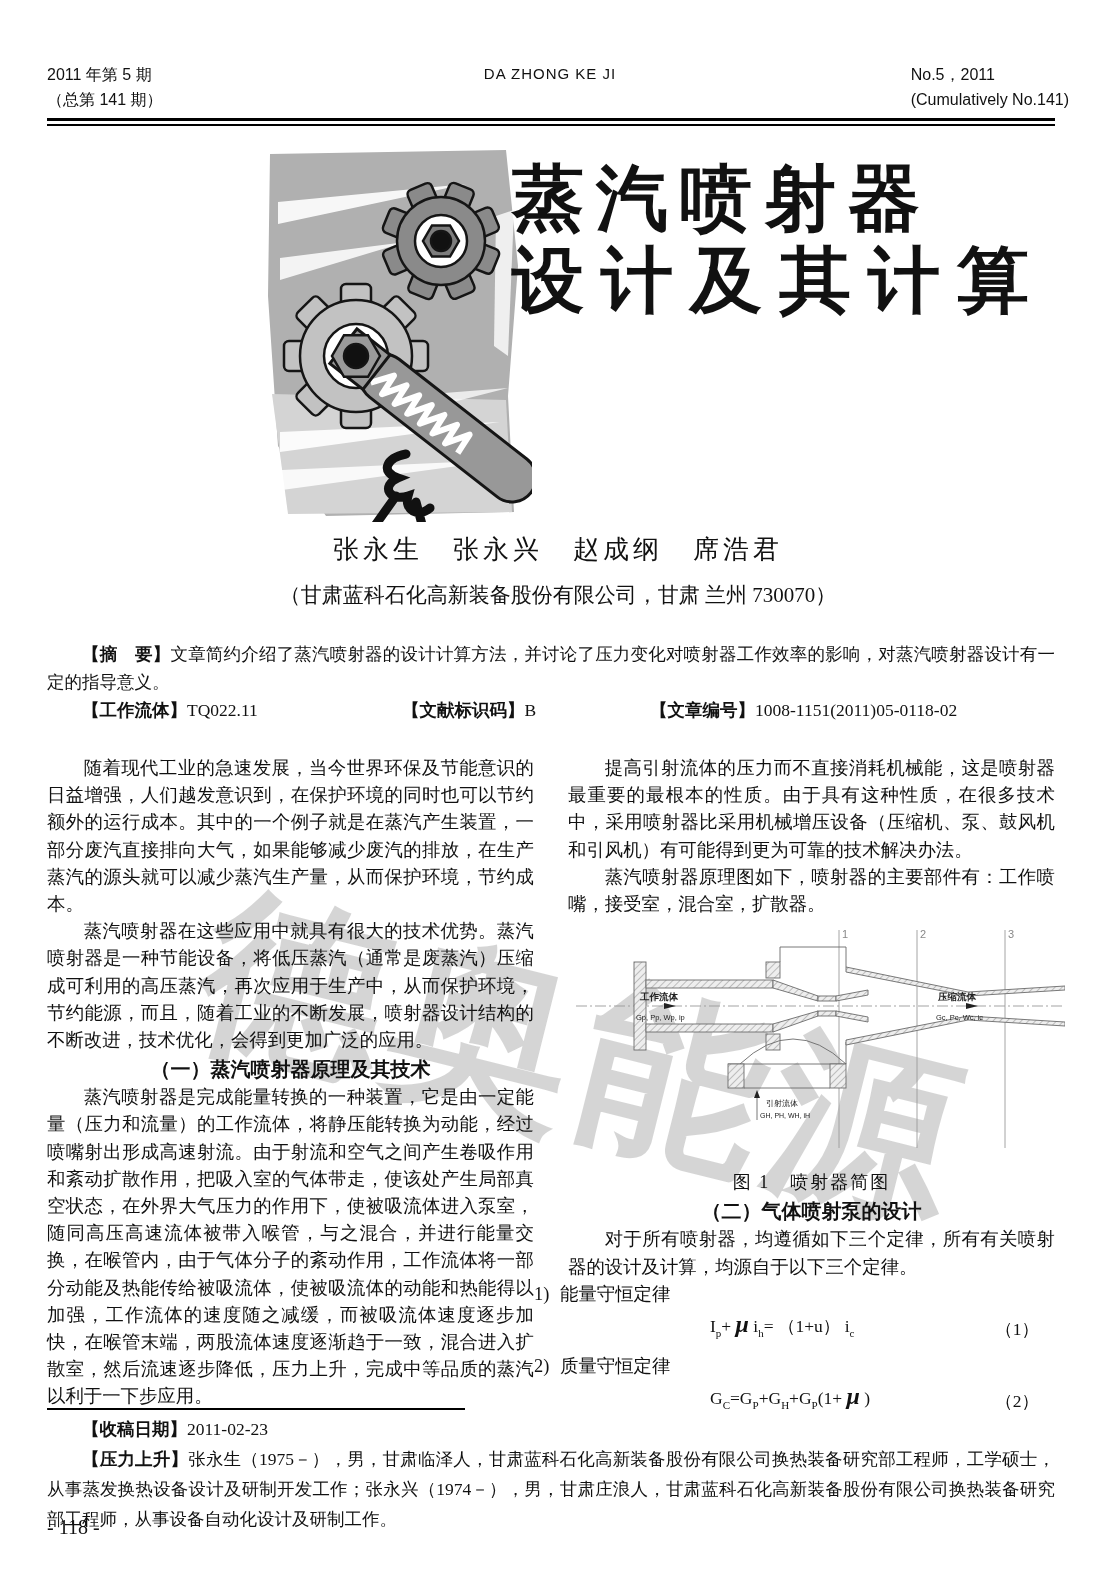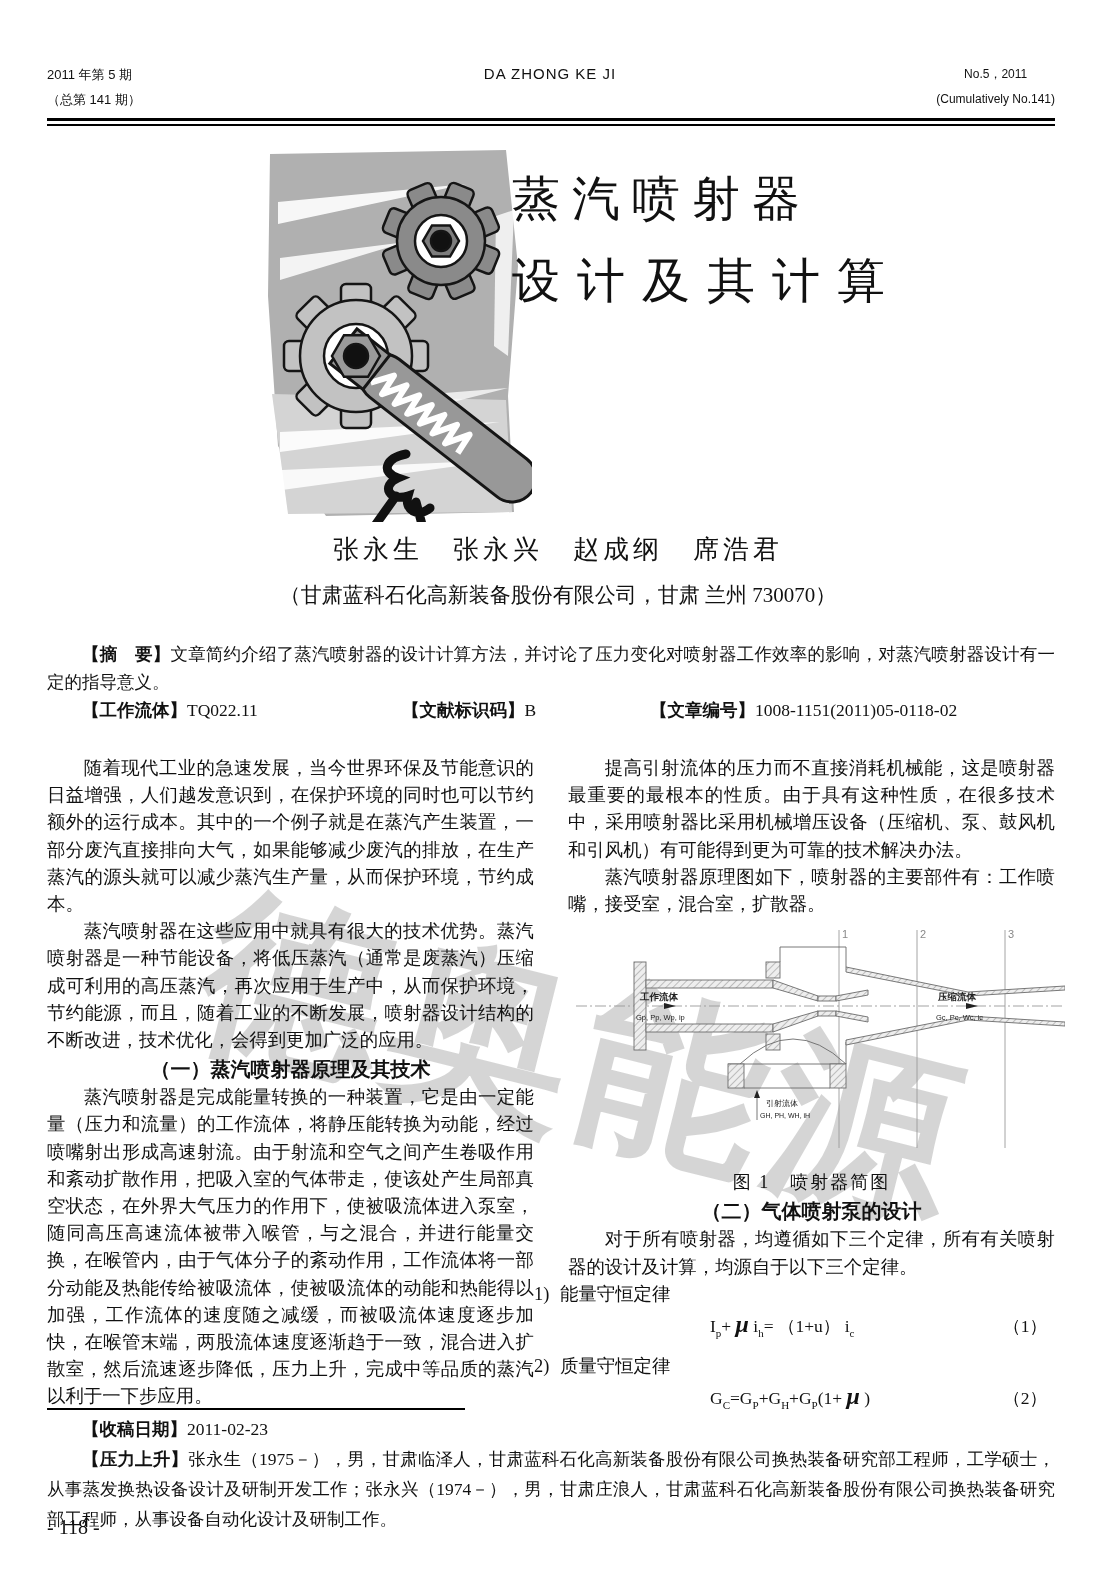--- a/index.html
+++ b/index.html
@@ -8,7 +8,7 @@
   .abs{position:absolute;}
 
   
-  .hdr-left{left:47px;top:62px;font-size:13px;line-height:25px;font-family:"Liberation Sans","DejaVu Sans",sans-serif;}
+  .hdr-left{left:47px;top:62px;font-size:16px;line-height:25px;font-family:"Liberation Sans","DejaVu Sans",sans-serif;}
   .hdr-center{left:0;top:62px;width:1100px;text-align:center;font-family:"Liberation Sans","DejaVu Sans",sans-serif;}
   .hdr-center .cn{font-size:18px;font-weight:bold;letter-spacing:7px;line-height:25px;}
   .hdr-center .en{font-size:15px;letter-spacing:1px;line-height:24px;}

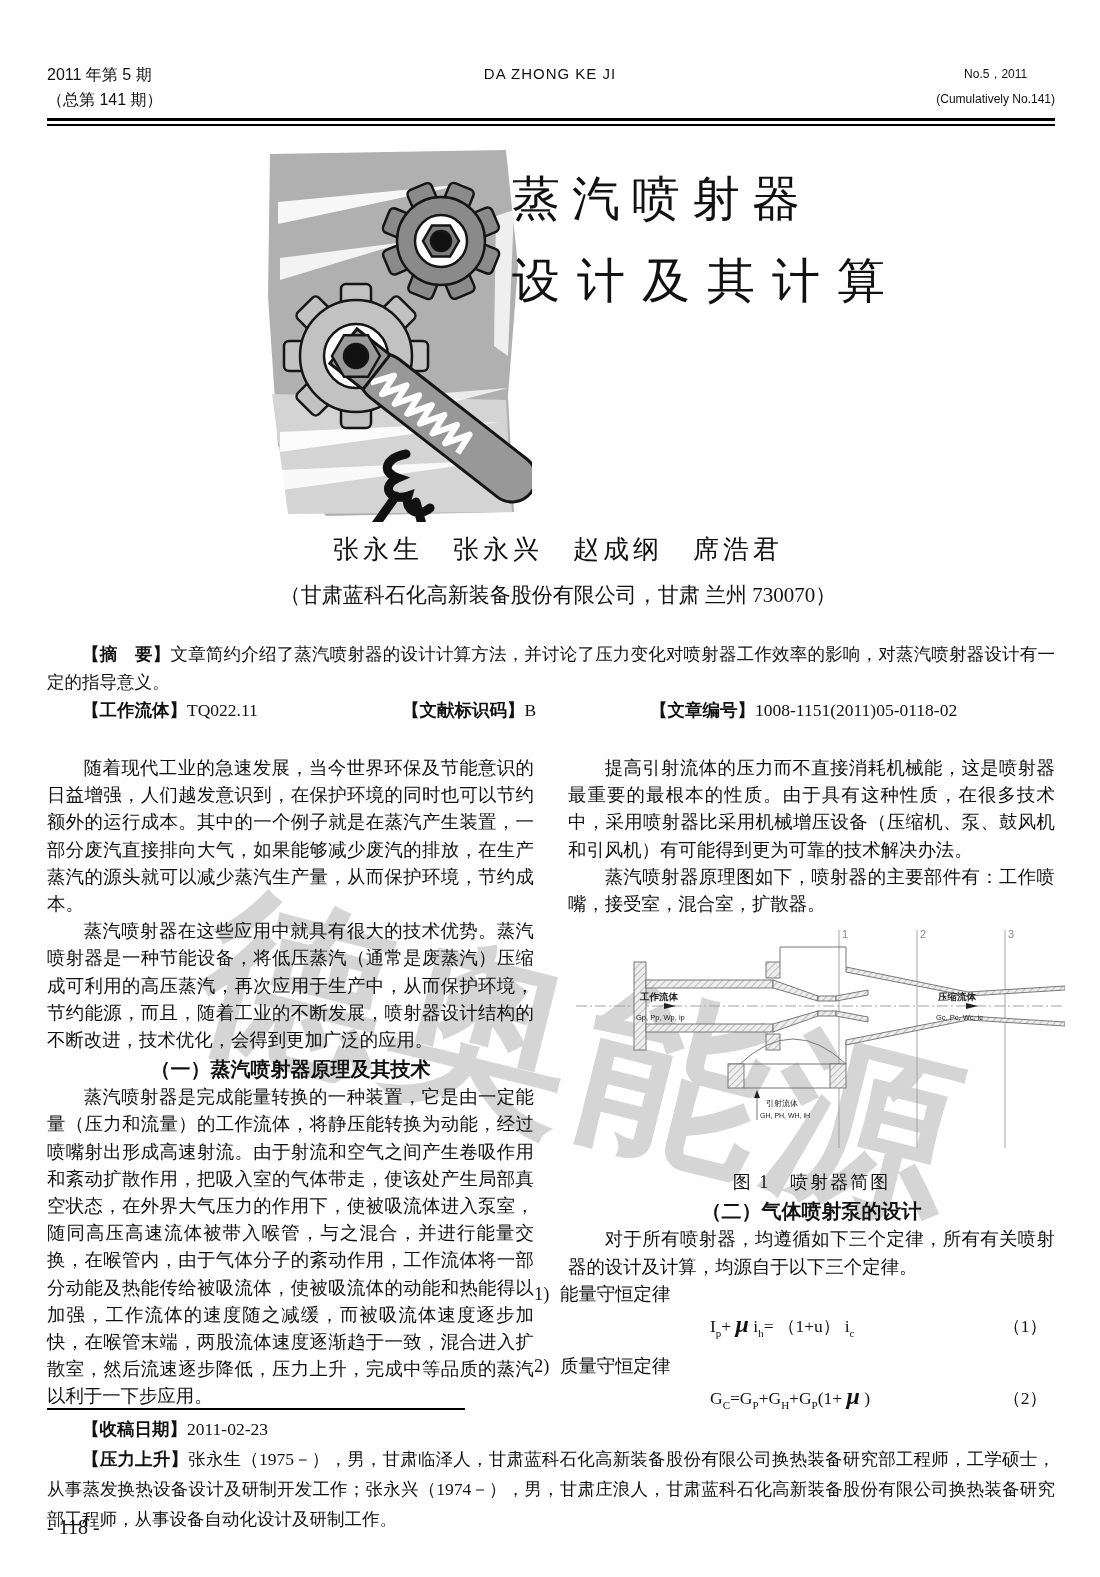--- a/index.html
+++ b/index.html
@@ -12,7 +12,7 @@
   .hdr-center{left:0;top:62px;width:1100px;text-align:center;font-family:"Liberation Sans","DejaVu Sans",sans-serif;}
   .hdr-center .cn{font-size:18px;font-weight:bold;letter-spacing:7px;line-height:25px;}
   .hdr-center .en{font-size:15px;letter-spacing:1px;line-height:24px;}
-  .hdr-right{right:45px;top:62px;text-align:center;font-size:12px;line-height:25px;font-family:"Liberation Sans","DejaVu Sans",sans-serif;}
+  .hdr-right{right:31px;top:62px;text-align:left;font-size:16px;line-height:25px;font-family:"Liberation Sans","DejaVu Sans",sans-serif;}
   .hdr-rule{left:47px;right:45px;top:118px;height:3px;border-top:3px solid #000;border-bottom:2px solid #000;}
 
   

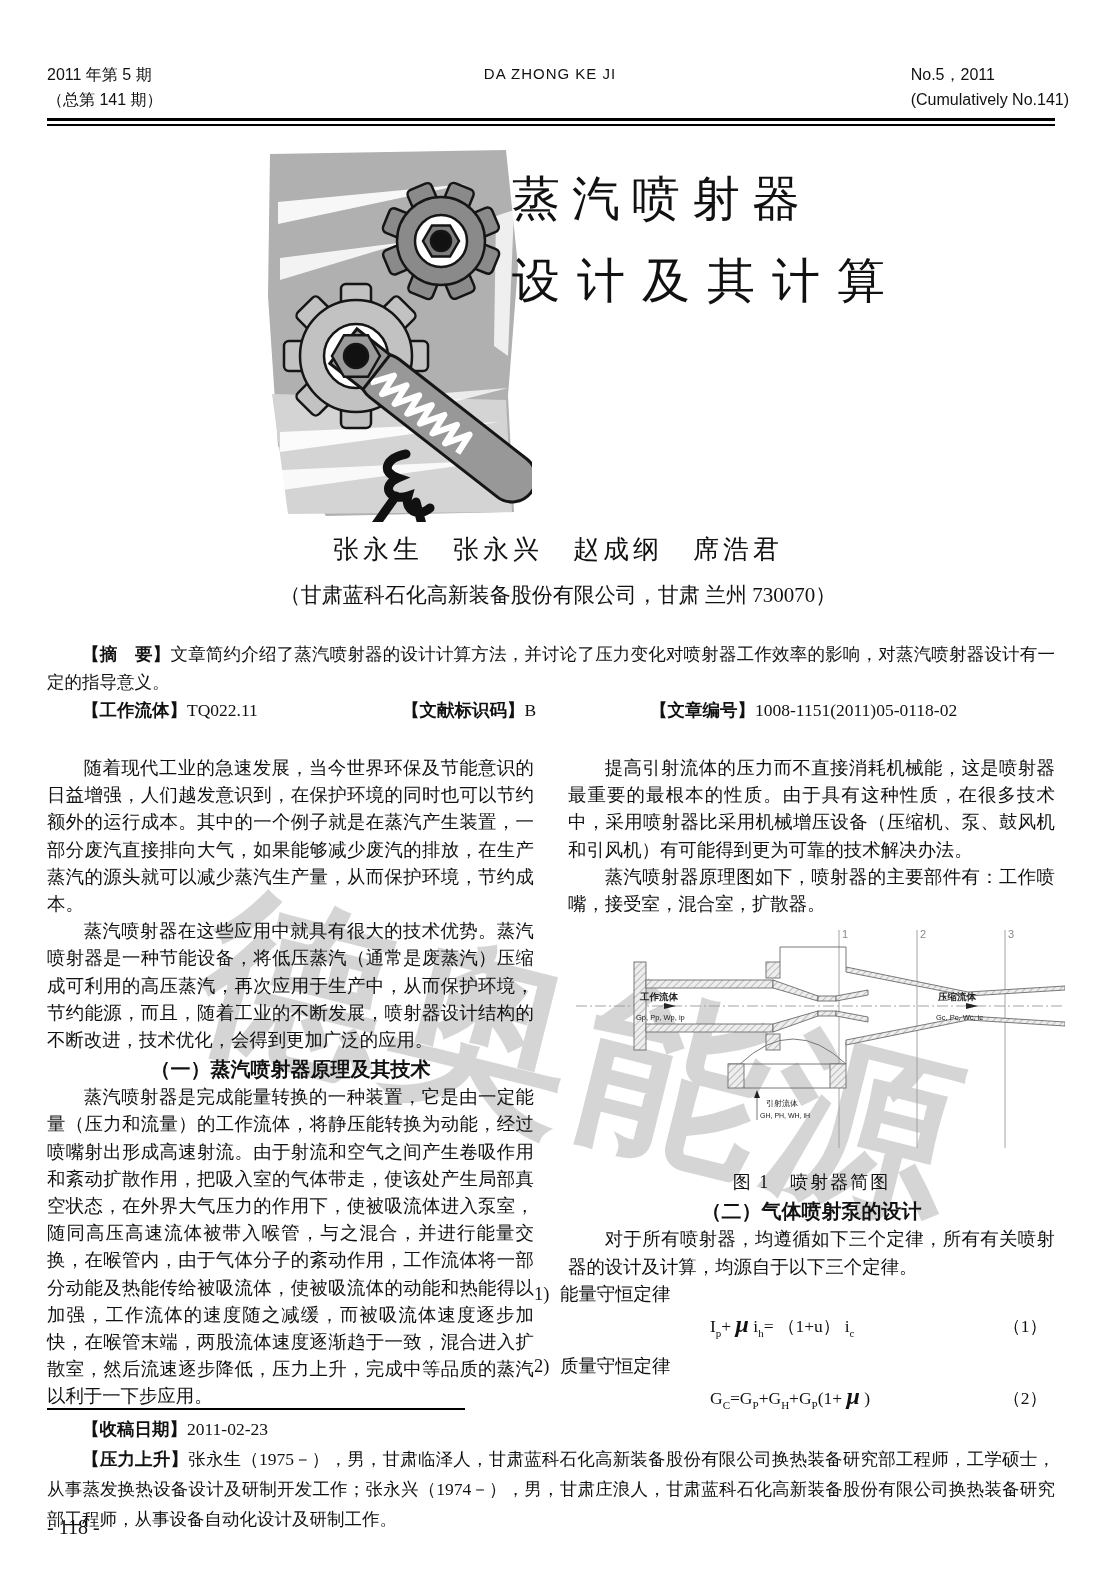--- a/index.html
+++ b/index.html
@@ -23,7 +23,7 @@
   
   .art{left:256px;top:146px;width:276px;height:376px;z-index:2;}
   .title-block{left:512px;top:158px;width:560px;z-index:2;}
-  .title-line{font-size:48px;font-weight:400;letter-spacing:12px;line-height:82px;white-space:nowrap;}
+  .title-line{font-size:72px;font-weight:700;letter-spacing:12px;line-height:82px;white-space:nowrap;}
   .title-line2{letter-spacing:17px;}
 
   .byline{left:8px;top:532px;width:1100px;text-align:center;z-index:2;}

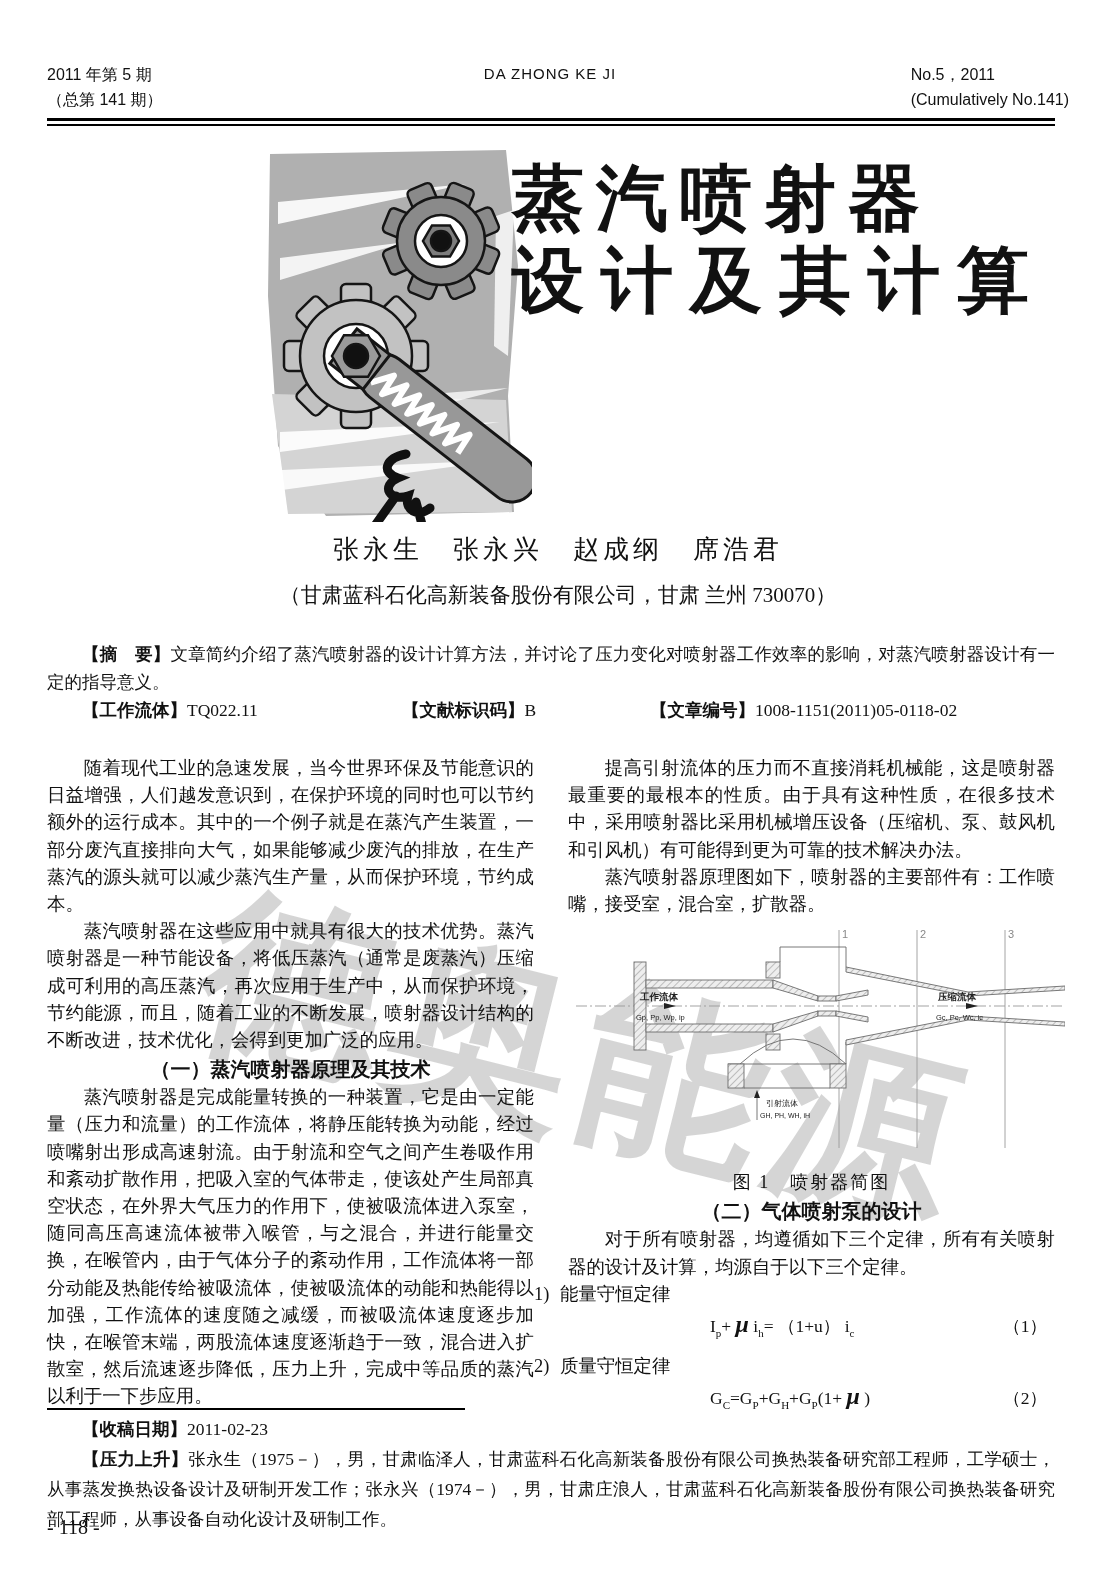--- a/index.html
+++ b/index.html
@@ -53,7 +53,7 @@
   
   .law-row{display:flex;line-height:27.2px;}
   .law-marker{width:26px;margin-left:-34px;flex:none;}
-  .formula-row{display:flex;align-items:flex-start;padding-left:142px;margin:5px 4px 6px 0;font-size:17.5px;}
+  .formula-row{display:flex;align-items:center;padding-left:142px;margin:5px 12px 6px 0;font-size:17.5px;}
   .formula sub{font-size:11px;}
   .mu{font-style:italic;font-weight:bold;font-size:24px;line-height:10px;}
   .formula-num{margin-left:auto;padding-right:4px;}

